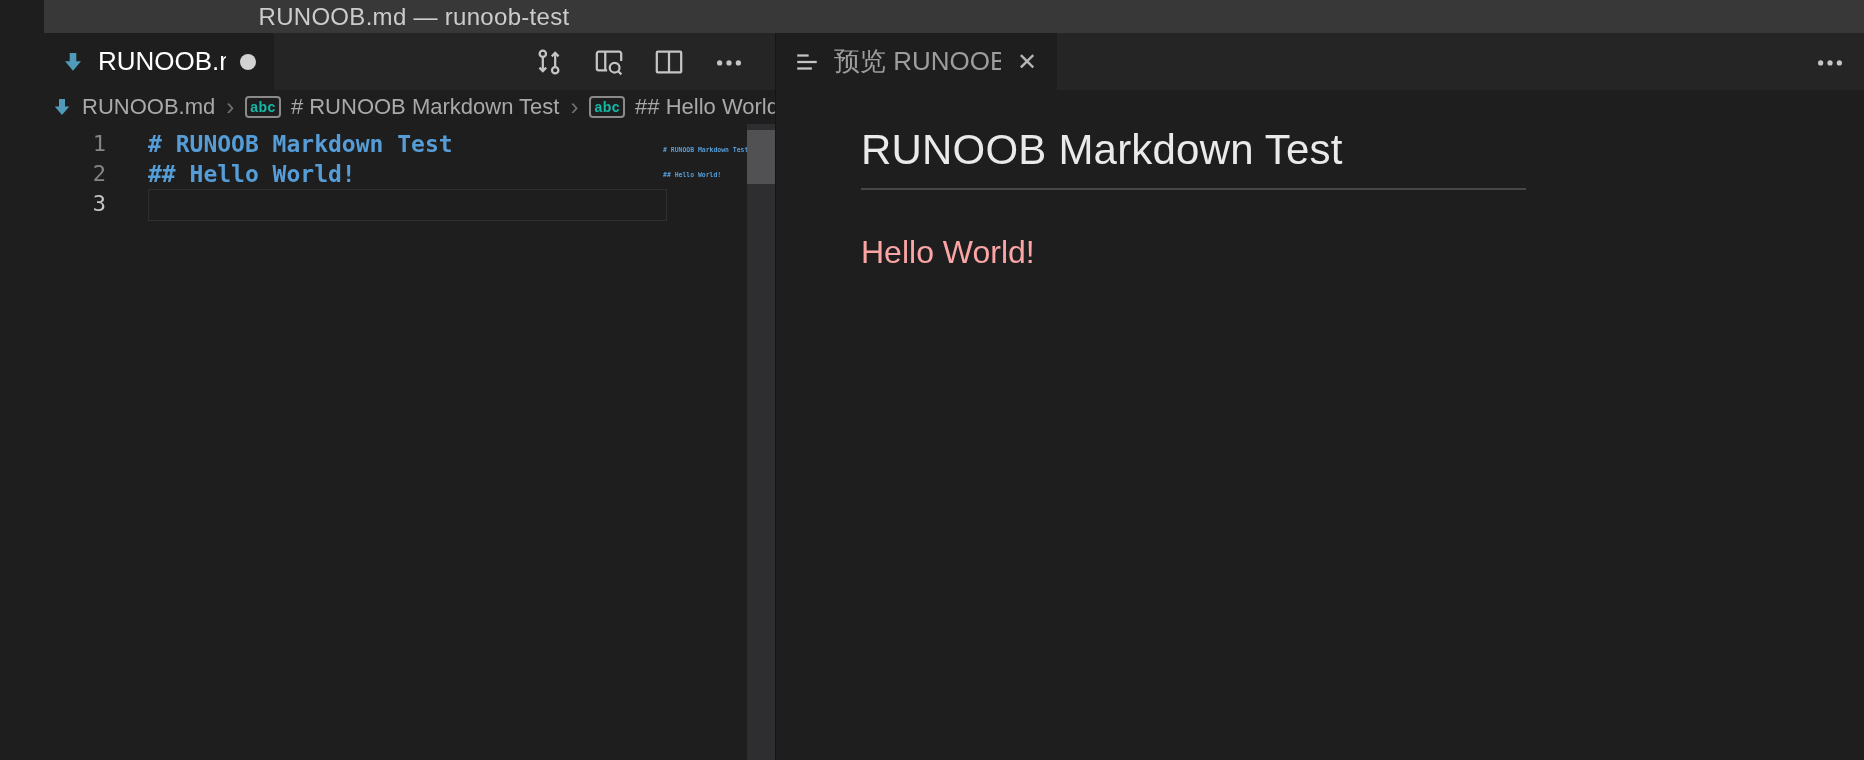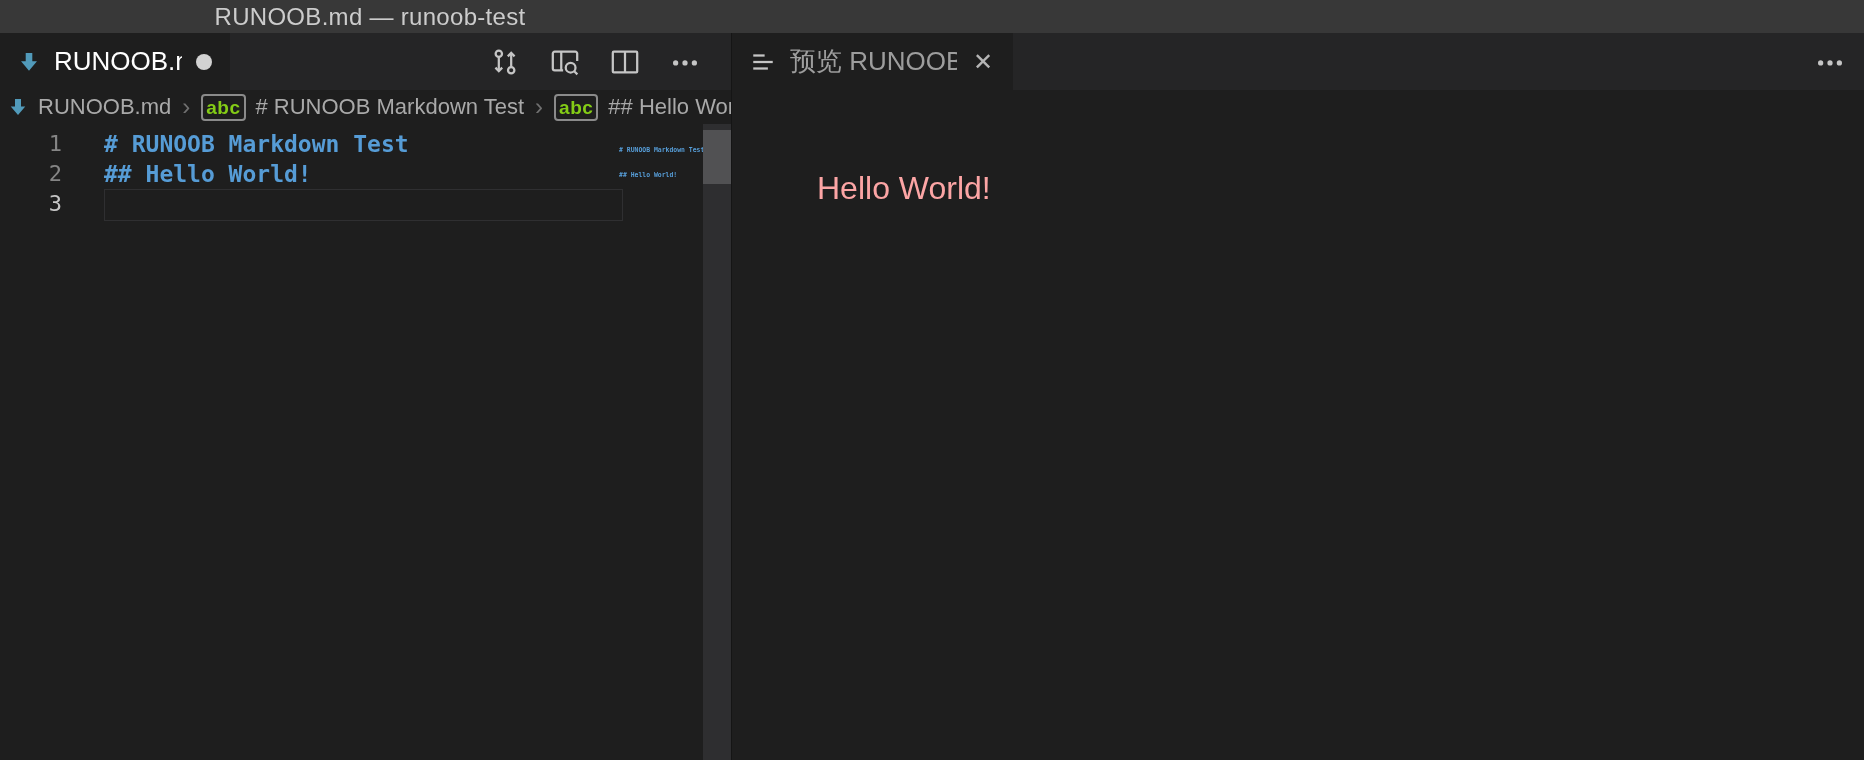--- a/index.html
+++ b/index.html
@@ -10,7 +10,7 @@
     font-family:"Liberation Sans", sans-serif;
     -webkit-font-smoothing:antialiased;
   }
-  .window { width:100%; height:100%; display:flex; flex-direction:column; }
+  .window { width:100%; height:100%; display:flex; flex-direction:column;padding-left:44px; }
 
   
   .titlebar { height:33px; flex:none; background:#383838; position:relative; }

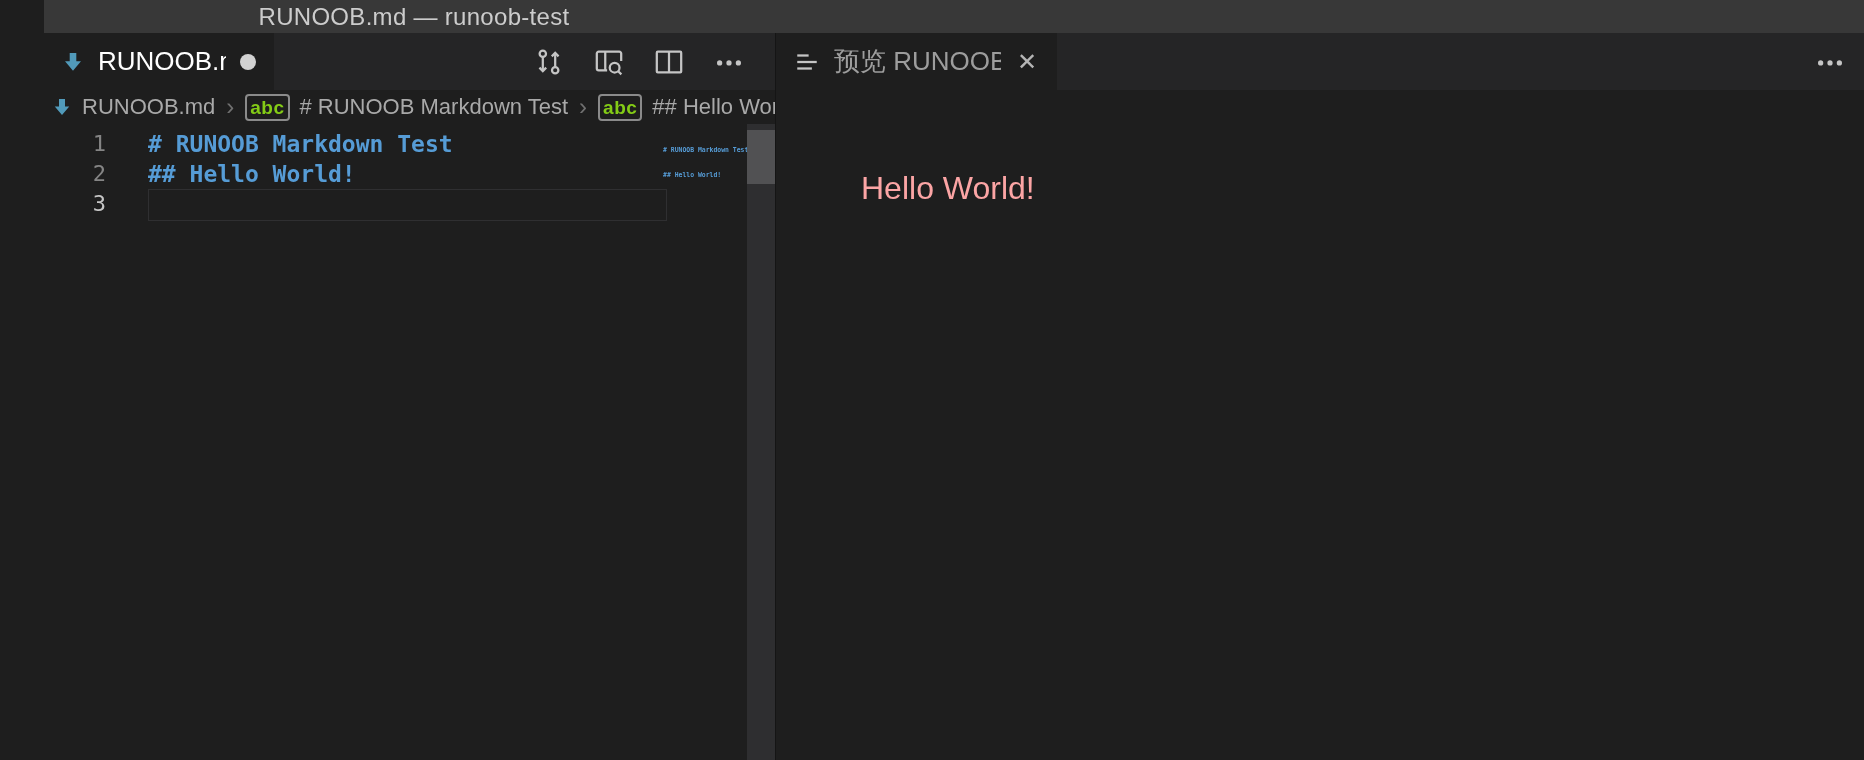--- a/index.html
+++ b/index.html
@@ -48,8 +48,8 @@
   .crumb { cursor:pointer; }
   .sep { color:#707070; font-size:24px; margin:0 1px; }
   .abc-badge {
-    border:2px solid #8a8a8a; color:#84cc16; border-radius:4px;
-    font-size:19px; font-weight:bold; line-height:1; padding:2px 3px; letter-spacing:.5px;
+    border:2px solid #8a8a8a; color:#14b8a6; border-radius:4px;
+    font-size:14px; font-weight:bold; line-height:1; padding:2px 3px; letter-spacing:.5px;
   }
 
   

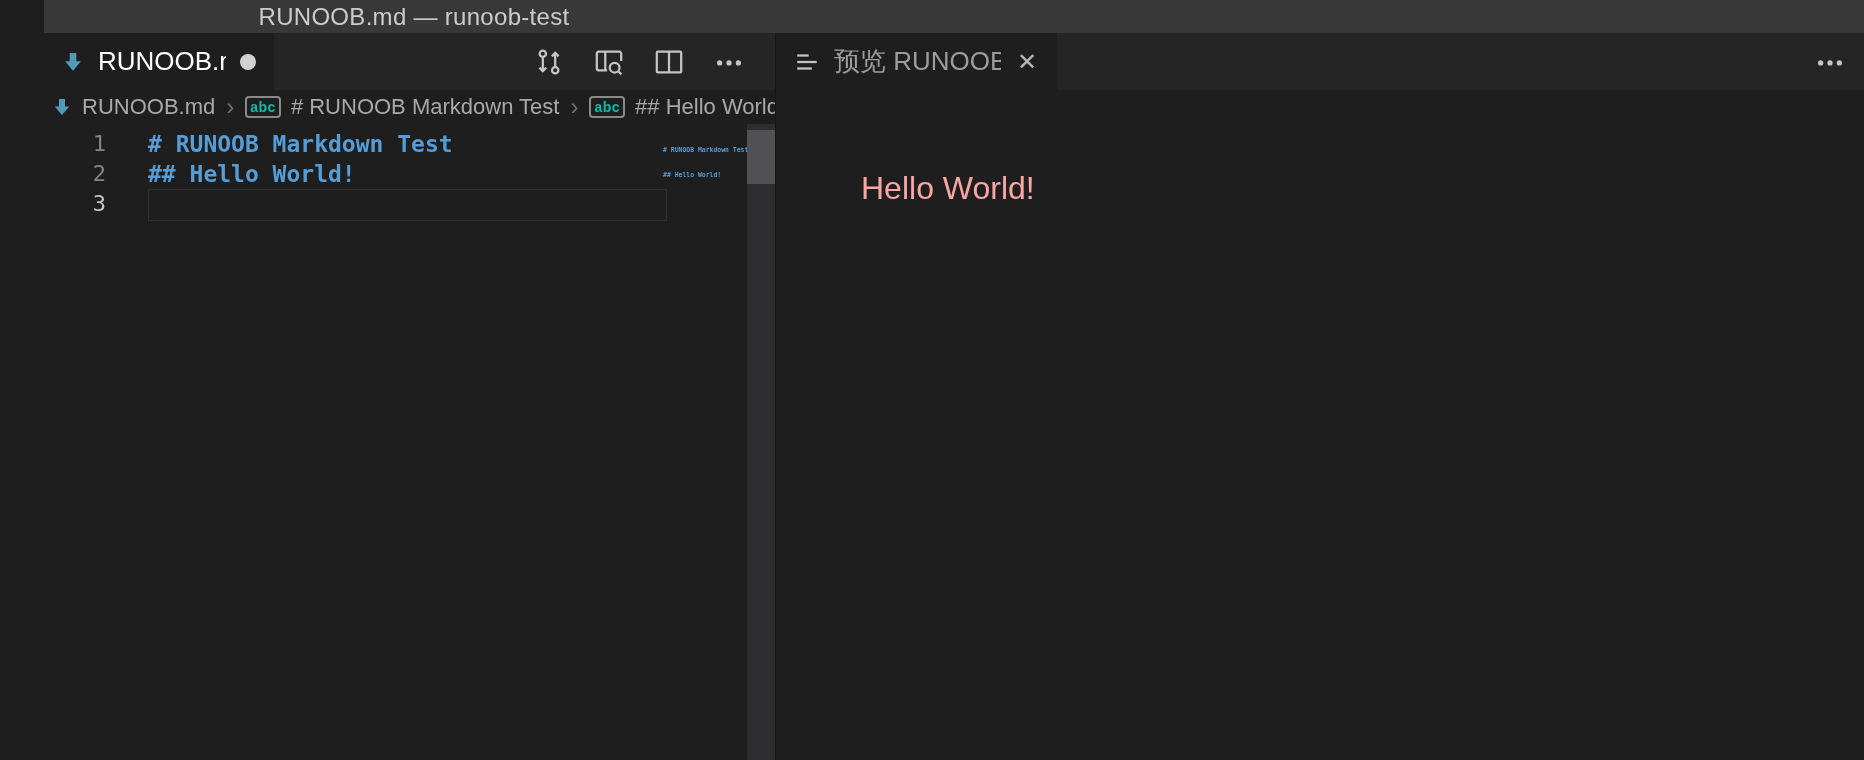--- a/index.html
+++ b/index.html
@@ -214,6 +214,7 @@
       </div>
 
       <div class="preview">
+        <h1>RUNOOB Markdown Test</h1>
         <h2>Hello World!</h2>
       </div>
     </div>

